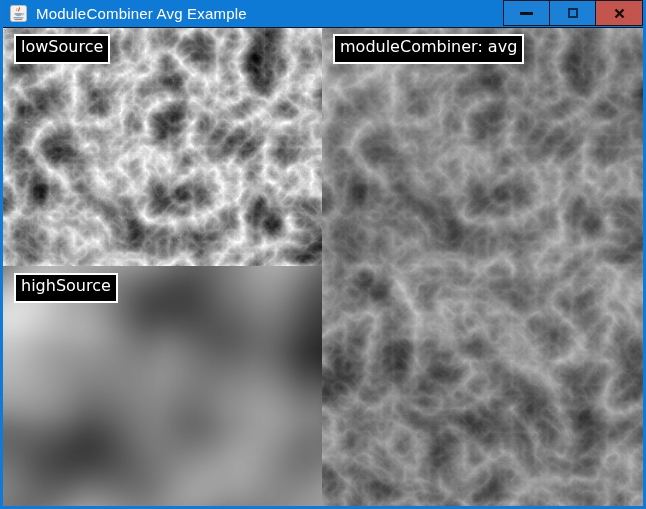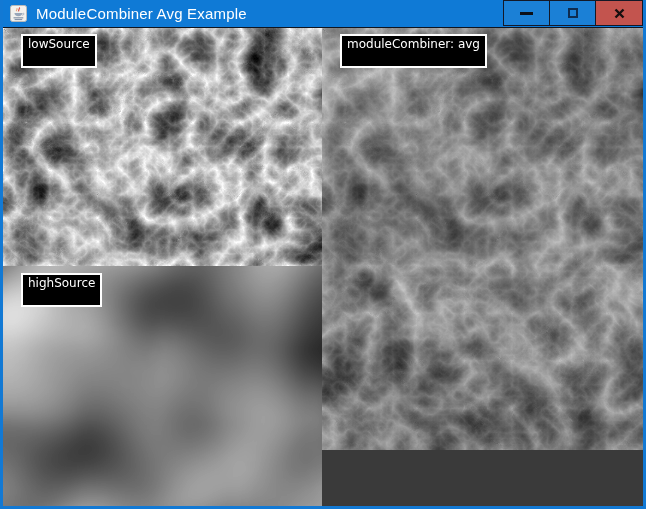--- a/index.html
+++ b/index.html
@@ -47,12 +47,12 @@
   .panel-comb { left:319px; top:0;     width:321px; height:422px;text-align:center; }
 
   .tag {
-    position:absolute; left:18px; top:6px;
+    position:absolute; left:11px; top:6px;
     background:var(--label-bg,#000); color:var(--label-fg,#fff);
     border:2px solid #fff;
-    padding:2px 5px 14px 5px;
+    padding:2px 5px 6px 5px;
     font-family:"DejaVu Sans", sans-serif;
-    font-size:12px; line-height:1.15; white-space:nowrap;
+    font-size:16px; line-height:1.15; white-space:nowrap;
   }
   .panel-high .tag { top:7px; }
 </style>

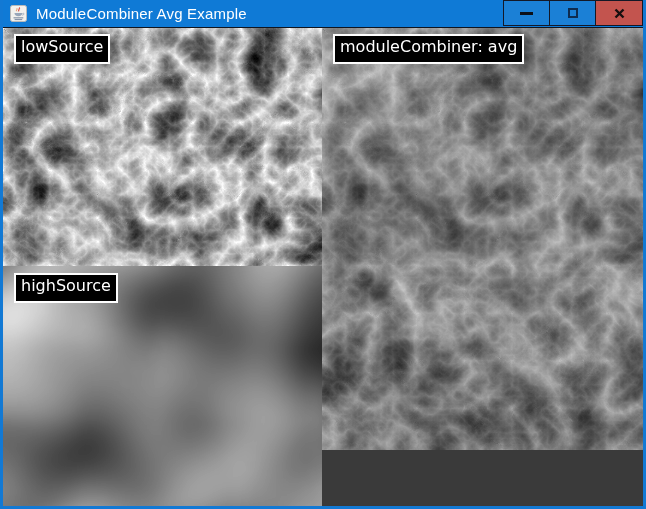--- a/index.html
+++ b/index.html
@@ -44,7 +44,7 @@
   .panel svg { display:block; }
   .panel-low  { left:0;     top:0;     width:319px; height:238px; }
   .panel-high { left:0;     top:238px; width:319px; height:240px; }
-  .panel-comb { left:319px; top:0;     width:321px; height:422px;text-align:center; }
+  .panel-comb { left:319px; top:0;     width:321px; height:478px;text-align:center; }
 
   .tag {
     position:absolute; left:11px; top:6px;

